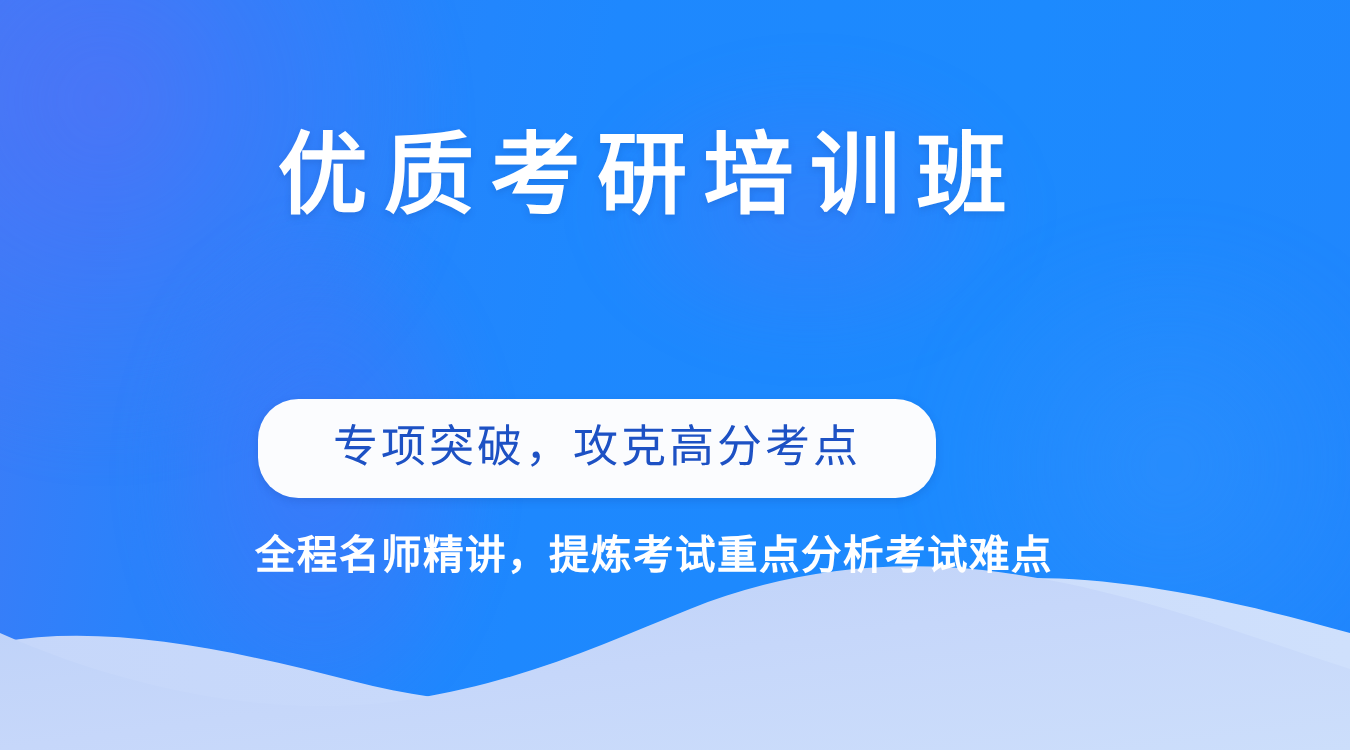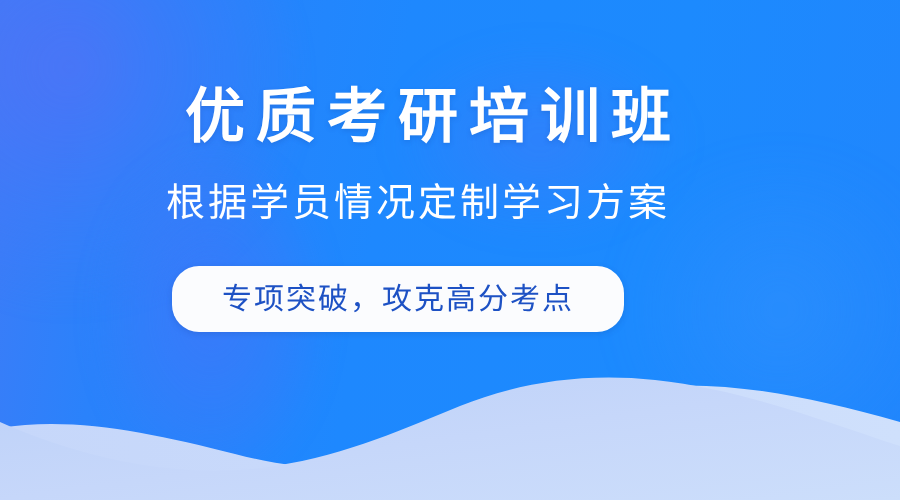--- a/index.html
+++ b/index.html
@@ -194,7 +194,6 @@
 
     <div class="title">优质考研培训班</div>
 
-    <div class="subtitle">根据学员情况定制学习方案</div>
 
     <div class="pill">
       <span class="pill-text">专项突破，攻克高分考点</span>

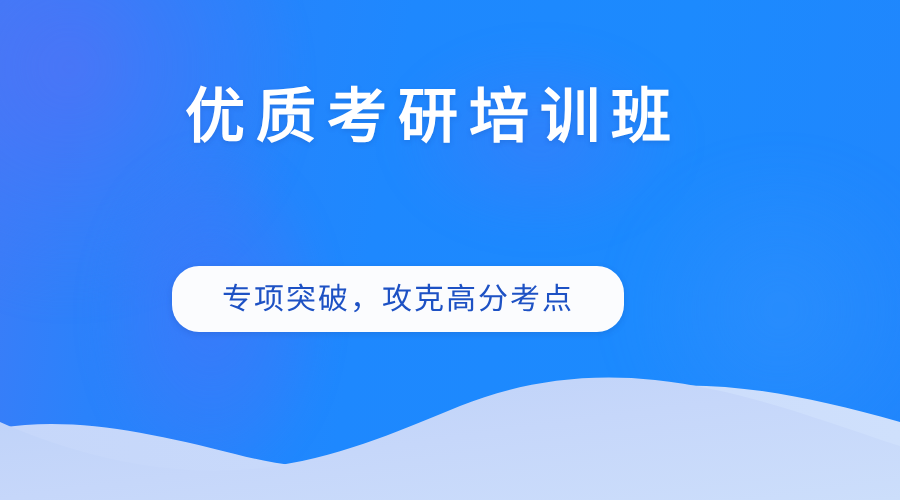--- a/index.html
+++ b/index.html
@@ -199,6 +199,7 @@
       <span class="pill-text">专项突破，攻克高分考点</span>
     </div>
 
+    <div class="tagline">全程名师精讲，提炼考试重点分析考试难点</div>
 
   </div>
 </div>

